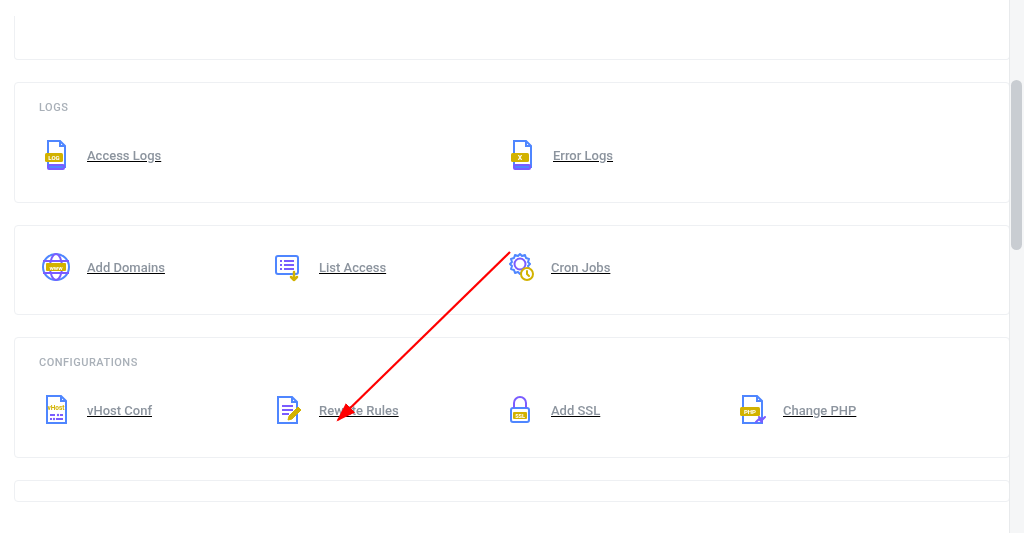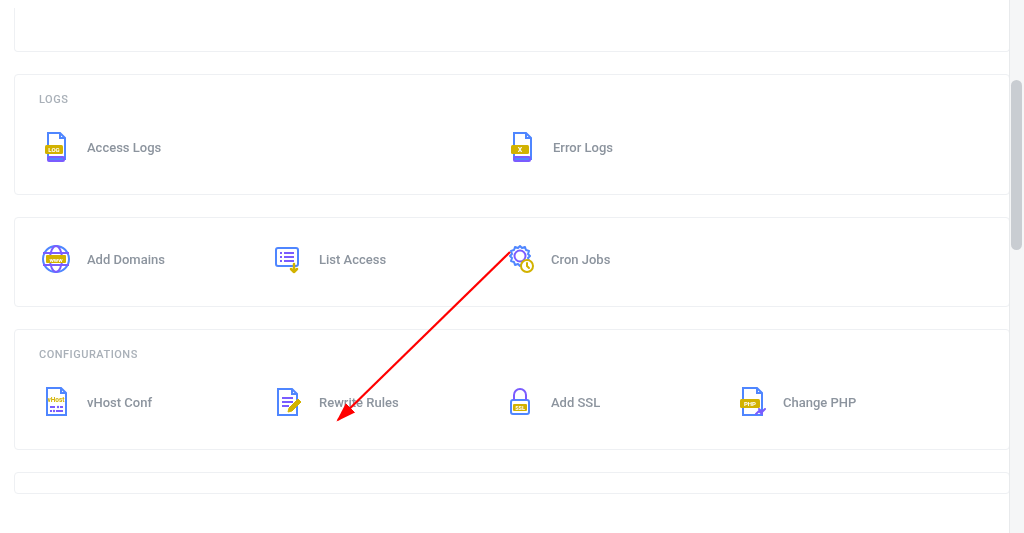--- a/index.html
+++ b/index.html
@@ -12,7 +12,7 @@
     overflow: hidden;
   }
   .container {
-    padding: 8px 14px;
+    padding: 16px 14px;
   }
   .panel {
     border: 1px solid #eef0f3;

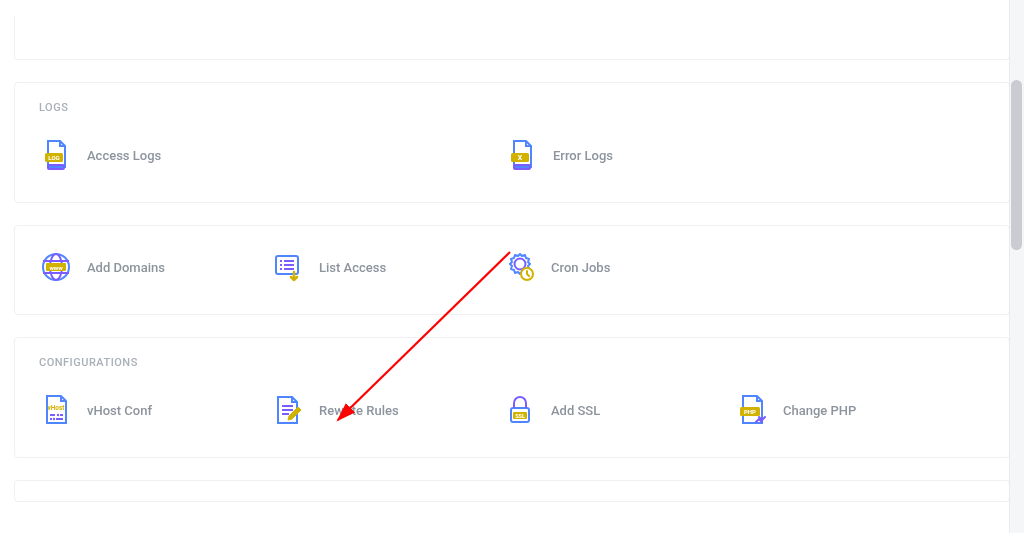--- a/index.html
+++ b/index.html
@@ -40,6 +40,7 @@
   .items-row {
     display: flex;
     flex-wrap: wrap;
+    text-decoration: underline;
   }
   .item {
     display: flex;

